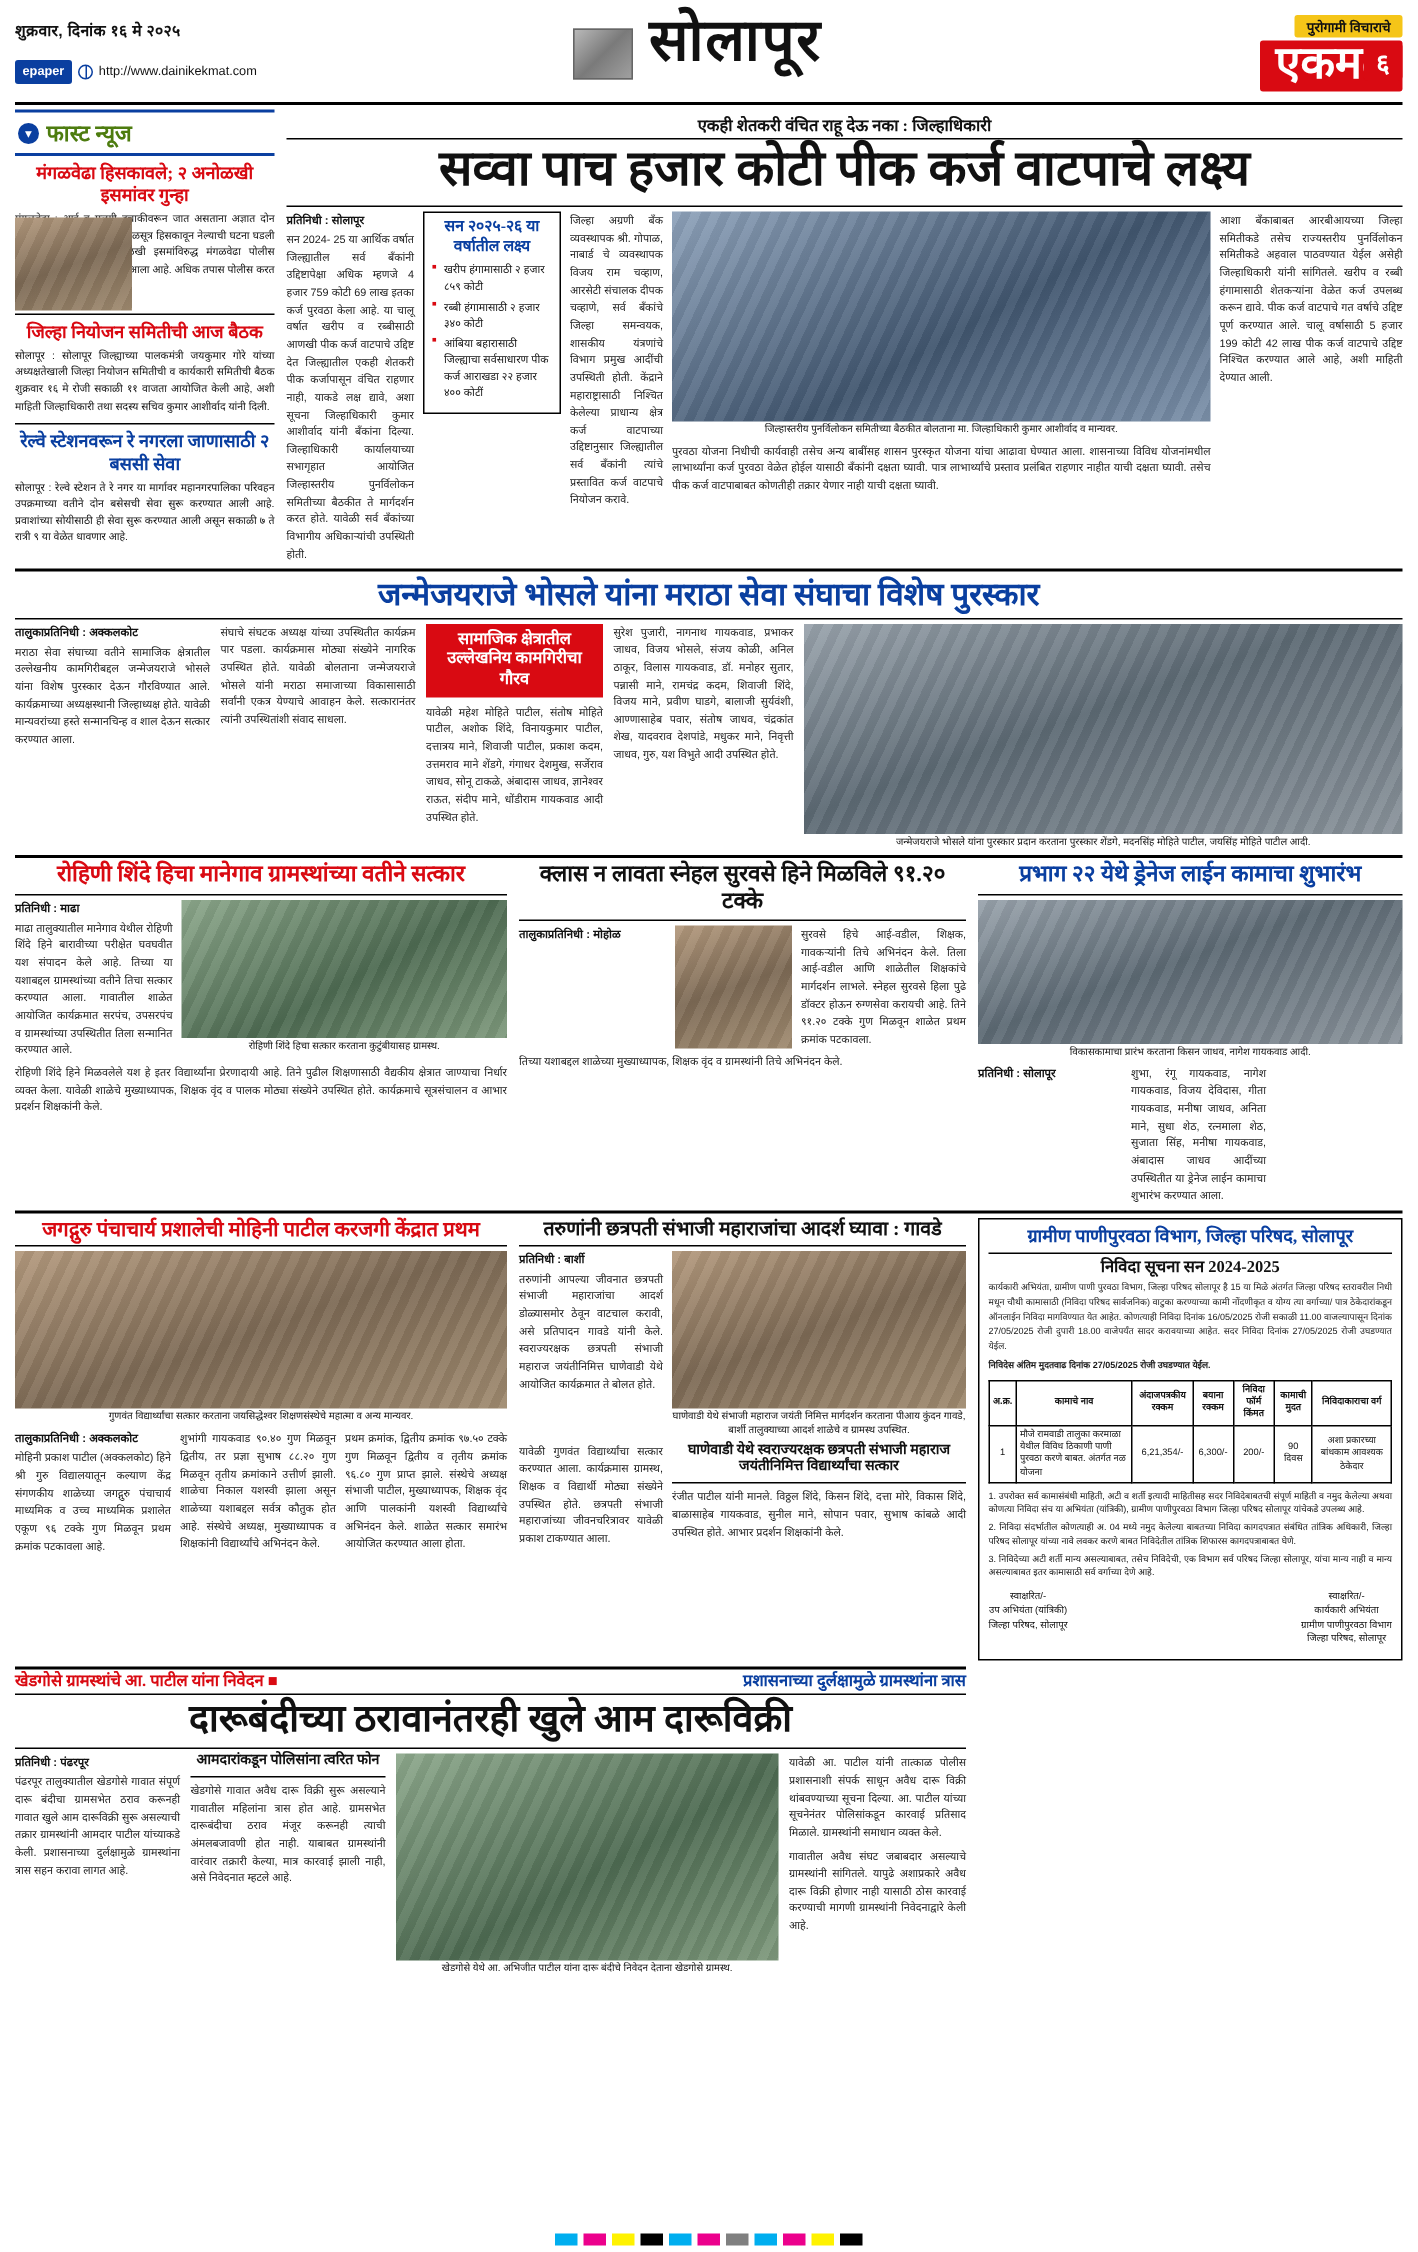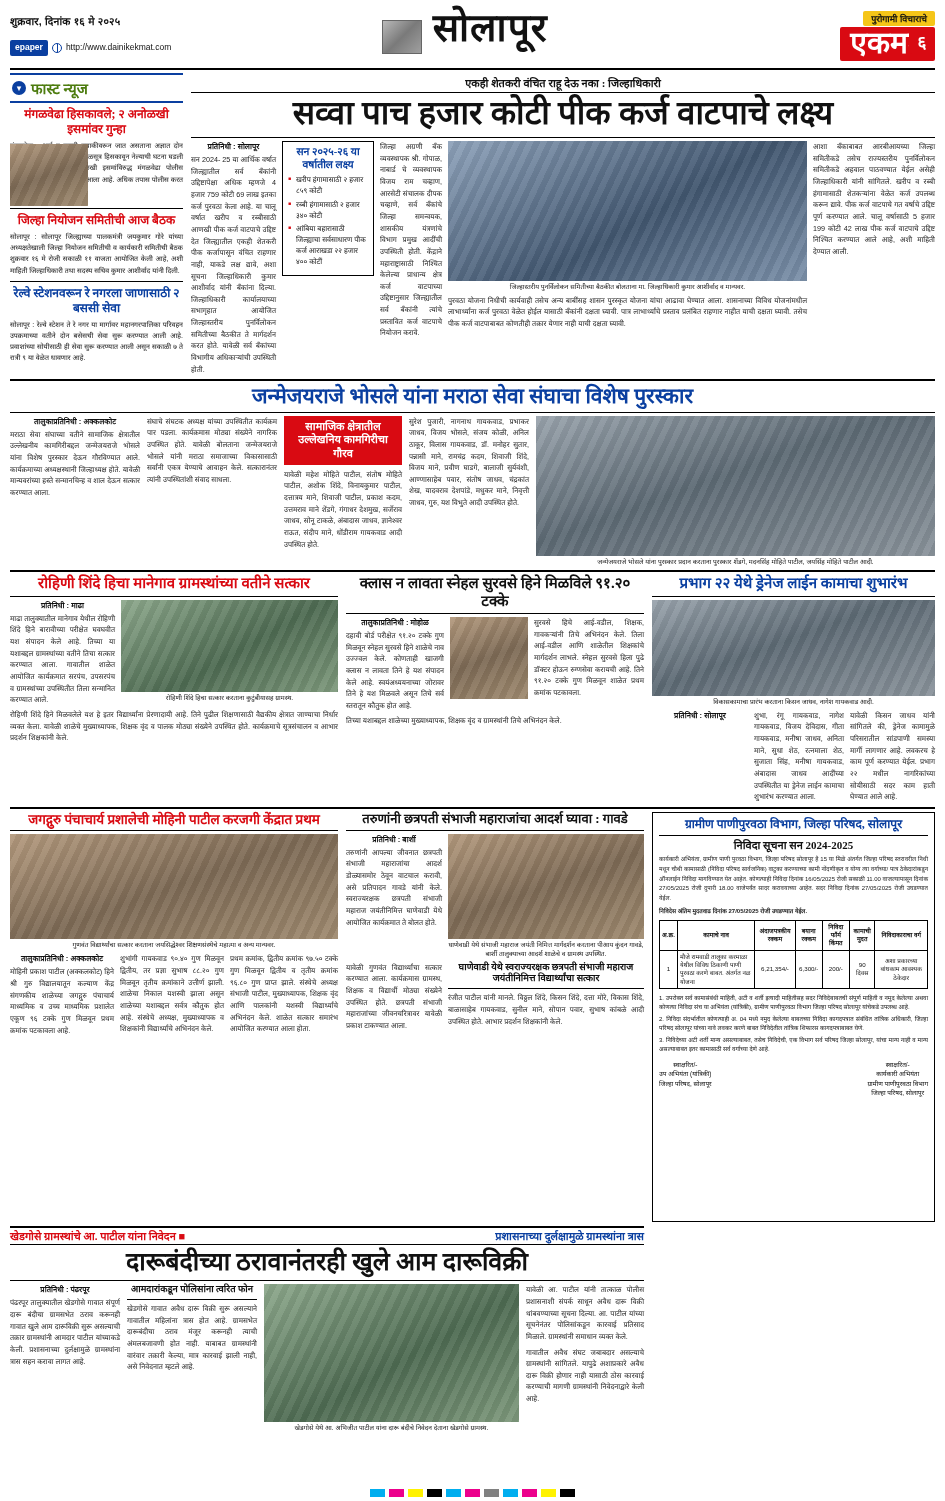--- a/index.html
+++ b/index.html
@@ -32,7 +32,7 @@
   .ekmat-top { background:#f5c518; color:#111; font-size:9px; font-weight:bold; padding:1px 8px; display:inline-block; border-radius:2px; }
   .pageno { position:absolute; right:0; top:20px; background:#d90a12; color:#fff; font-size:17px; font-weight:bold; width:26px; height:26px; border-radius:3px; display:flex; align-items:center; justify-content:center; }
   .body-text { font-size:7.2px; line-height:1.62; text-align:justify; color:#1a1a1a; }
-  .byline { font-size:7.6px; font-weight:bold; margin-bottom:3px;text-align:center; }
+  .byline { font-size:7.6px; font-weight:bold; margin-bottom:3px; }
   .photo { background:linear-gradient(160deg,#9aa4ad,#5d6a74 45%,#8b949c 100%); position:relative; overflow:hidden; }
   .photo.warm { background:linear-gradient(160deg,#b49a7e,#7d6a55 50%,#a08b70 100%); }
   .photo.green { background:linear-gradient(150deg,#8ea98d,#4e6b52 55%,#7f9a7d 100%); }

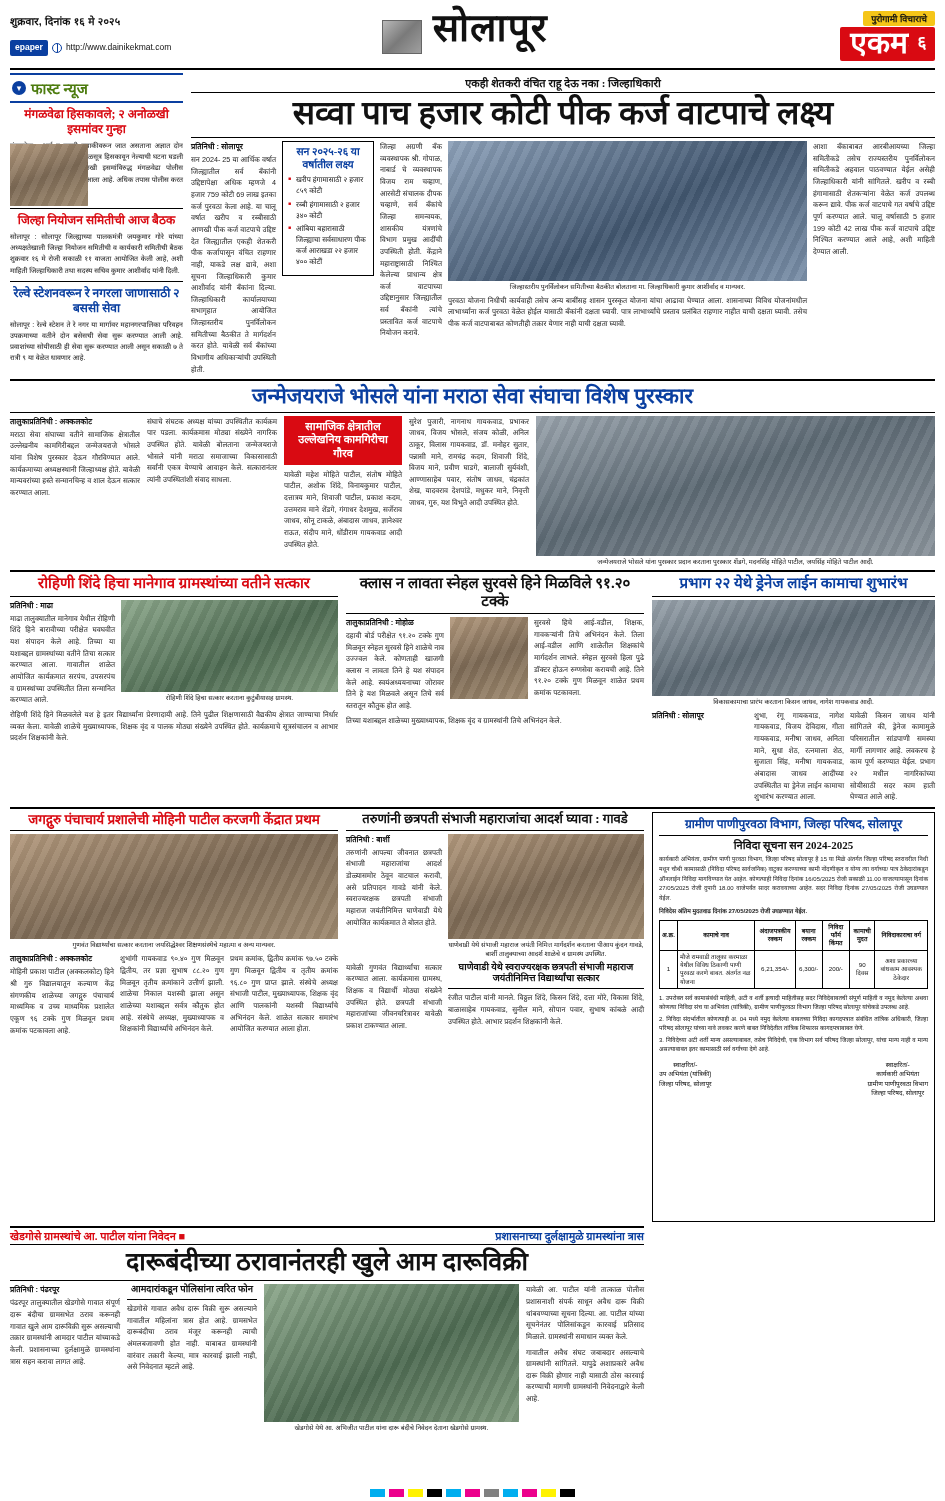--- a/index.html
+++ b/index.html
@@ -230,7 +230,6 @@
       <div class="cols" style="gap:6px;">
         <div style="width:98px;">
           <div class="byline">तालुकाप्रतिनिधी : मोहोळ</div>
-          <div class="body-text">दहावी बोर्ड परीक्षेत ९१.२० टक्के गुण मिळवून स्नेहल सुरवसे हिने शाळेचे नाव उज्ज्वल केले. कोणताही खाजगी क्लास न लावता तिने हे यश संपादन केले आहे. स्वयंअध्ययनाच्या जोरावर तिने हे यश मिळवले असून तिचे सर्व स्तरातून कौतुक होत आहे.</div>
         </div>
         <div style="width:78px;">
           <div class="photo warm" style="width:100%;height:82px;"></div>

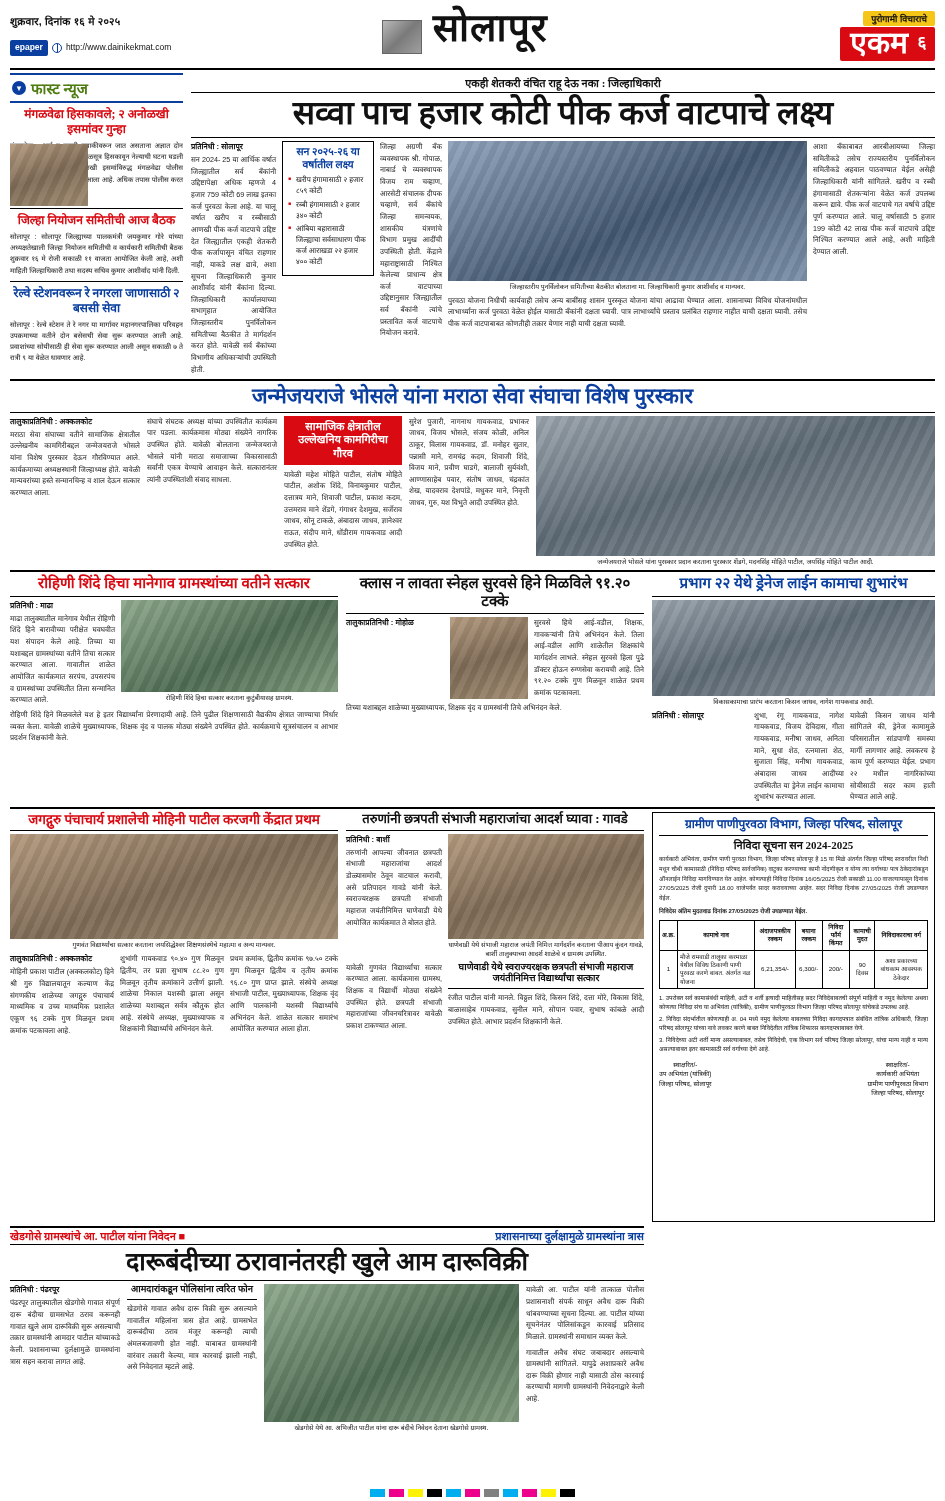--- a/index.html
+++ b/index.html
@@ -252,9 +252,6 @@
         </div>
         <div style="width:90px;">
           <div class="body-text">शुभा, रंगू गायकवाड, नागेश गायकवाड, विजय देविदास, गीता गायकवाड, मनीषा जाधव, अनिता माने, सुधा शेठ, रत्नमाला शेठ, सुजाता सिंह, मनीषा गायकवाड, अंबादास जाधव आदींच्या उपस्थितीत या ड्रेनेज लाईन कामाचा शुभारंभ करण्यात आला.</div>
-        </div>
-        <div style="flex:1;">
-          <div class="body-text">यावेळी किसन जाधव यांनी सांगितले की, ड्रेनेज कामामुळे परिसरातील सांडपाणी समस्या मार्गी लागणार आहे. लवकरच हे काम पूर्ण करण्यात येईल. प्रभाग २२ मधील नागरिकांच्या सोयीसाठी सदर काम हाती घेण्यात आले आहे.</div>
         </div>
       </div>
     </div>

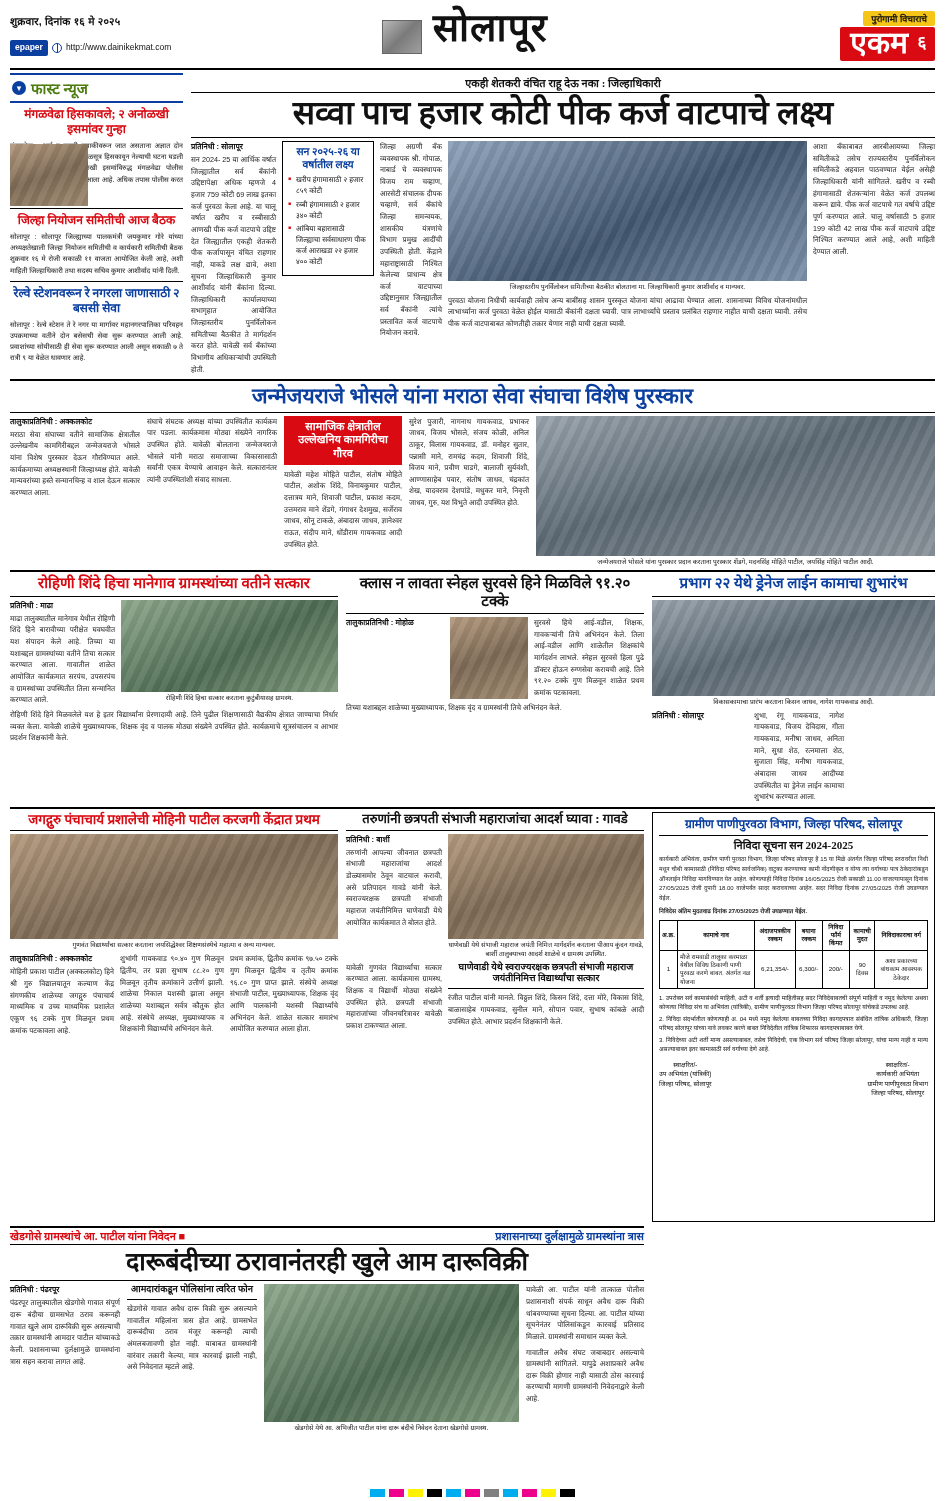--- a/index.html
+++ b/index.html
@@ -306,7 +306,7 @@
     </div>
 
     <div style="flex:1;">
-      <div style="border:1.5px solid #000;padding:5px 6px;height:410px;overflow:hidden;">
+      <div style="border:1.5px solid #000;padding:5px 6px;height:295px;overflow:hidden;">
         <div class="sechead blue" style="font-size:12px;">ग्रामीण पाणीपुरवठा विभाग, जिल्हा परिषद, सोलापूर</div>
         <div class="hr-thin" style="margin:3px 0;"></div>
         <div class="sechead" style="font-size:11px;">निविदा सूचना सन 2024-2025</div>

